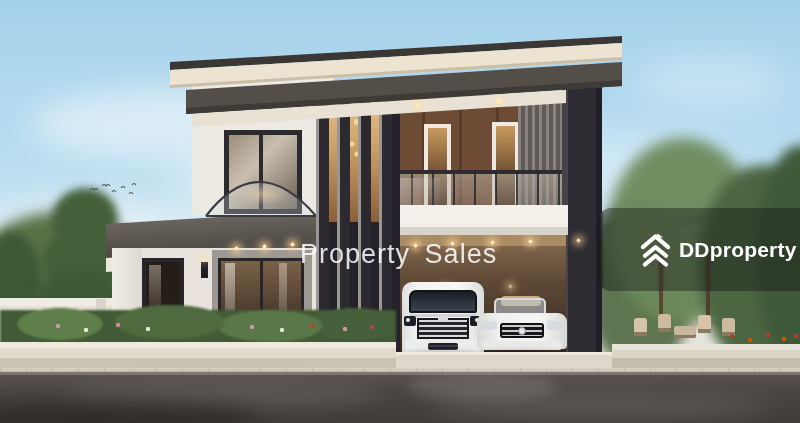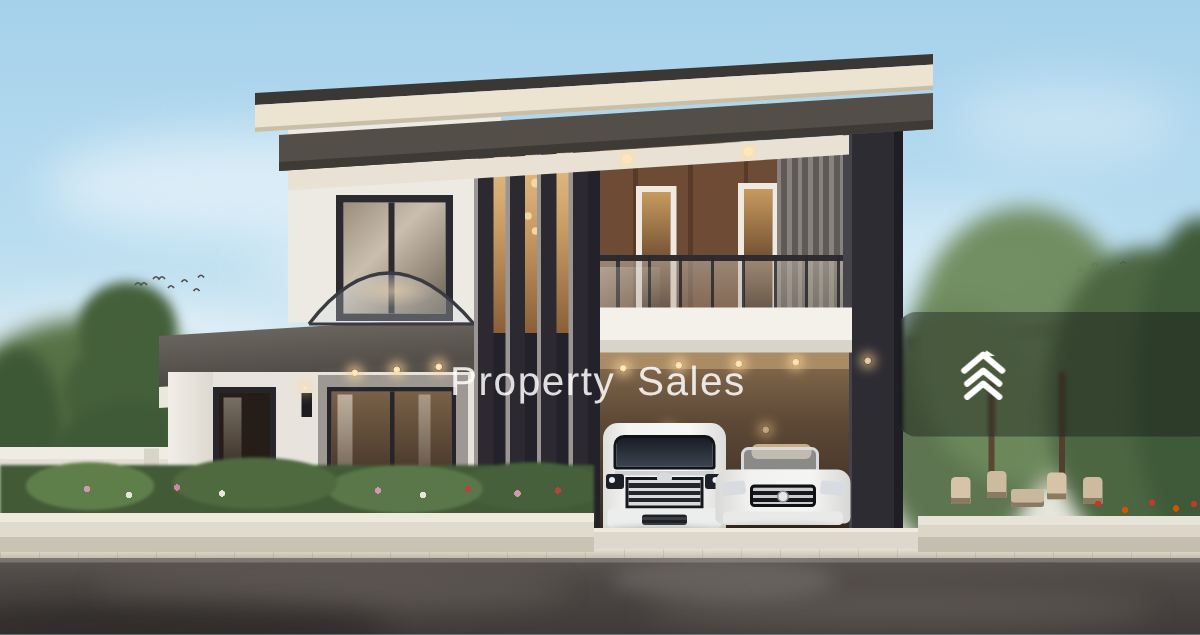--- a/index.html
+++ b/index.html
@@ -250,6 +250,7 @@
       </g>
       <polygon points="19,3 25,7 18,7" fill="#ffffff"></polygon>
     </svg>
+    <span style="margin-left:7px;color:#ffffff;font-size:21px;font-weight:700;letter-spacing:.2px;white-space:nowrap;">DDproperty</span>
   </div>
 
 </div>

